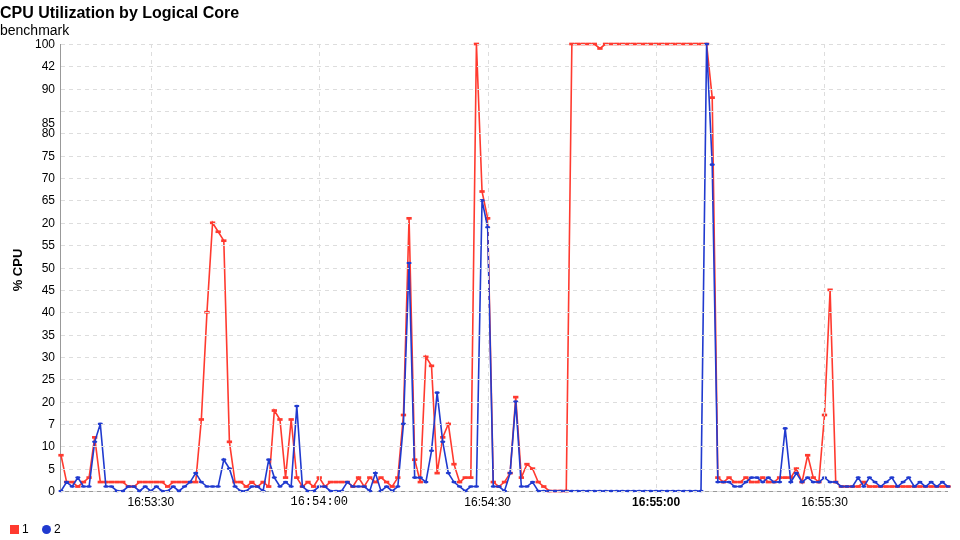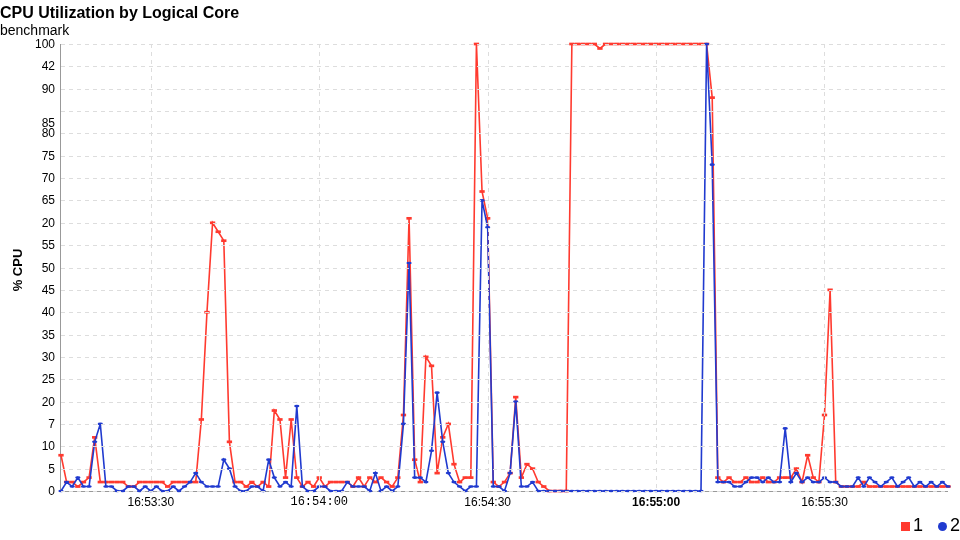--- a/index.html
+++ b/index.html
@@ -14,7 +14,7 @@
   .ytick{position:absolute;right:100%;padding-right:6px;font-size:12px;transform:translateY(-50%);white-space:nowrap}
   .xtick{position:absolute;top:100%;padding-top:4px;font-size:12px;transform:translateX(-50%);white-space:nowrap}
   svg.lines{position:absolute;inset:0;width:100%;height:100%;overflow:visible}
-  #legend{position:absolute;left:0;right:0;bottom:4px;text-align:right;font-size:18px}
+  #legend{position:absolute;left:0;right:0;bottom:4px;text-align:left;font-size:12px}
   .sw{display:inline-block;width:9px;height:9px;vertical-align:middle;margin:0 3px 0 10px}
   .sw.s1{background:#ff3a2f}
   .sw.s2{background:#203acf;border-radius:50%}

